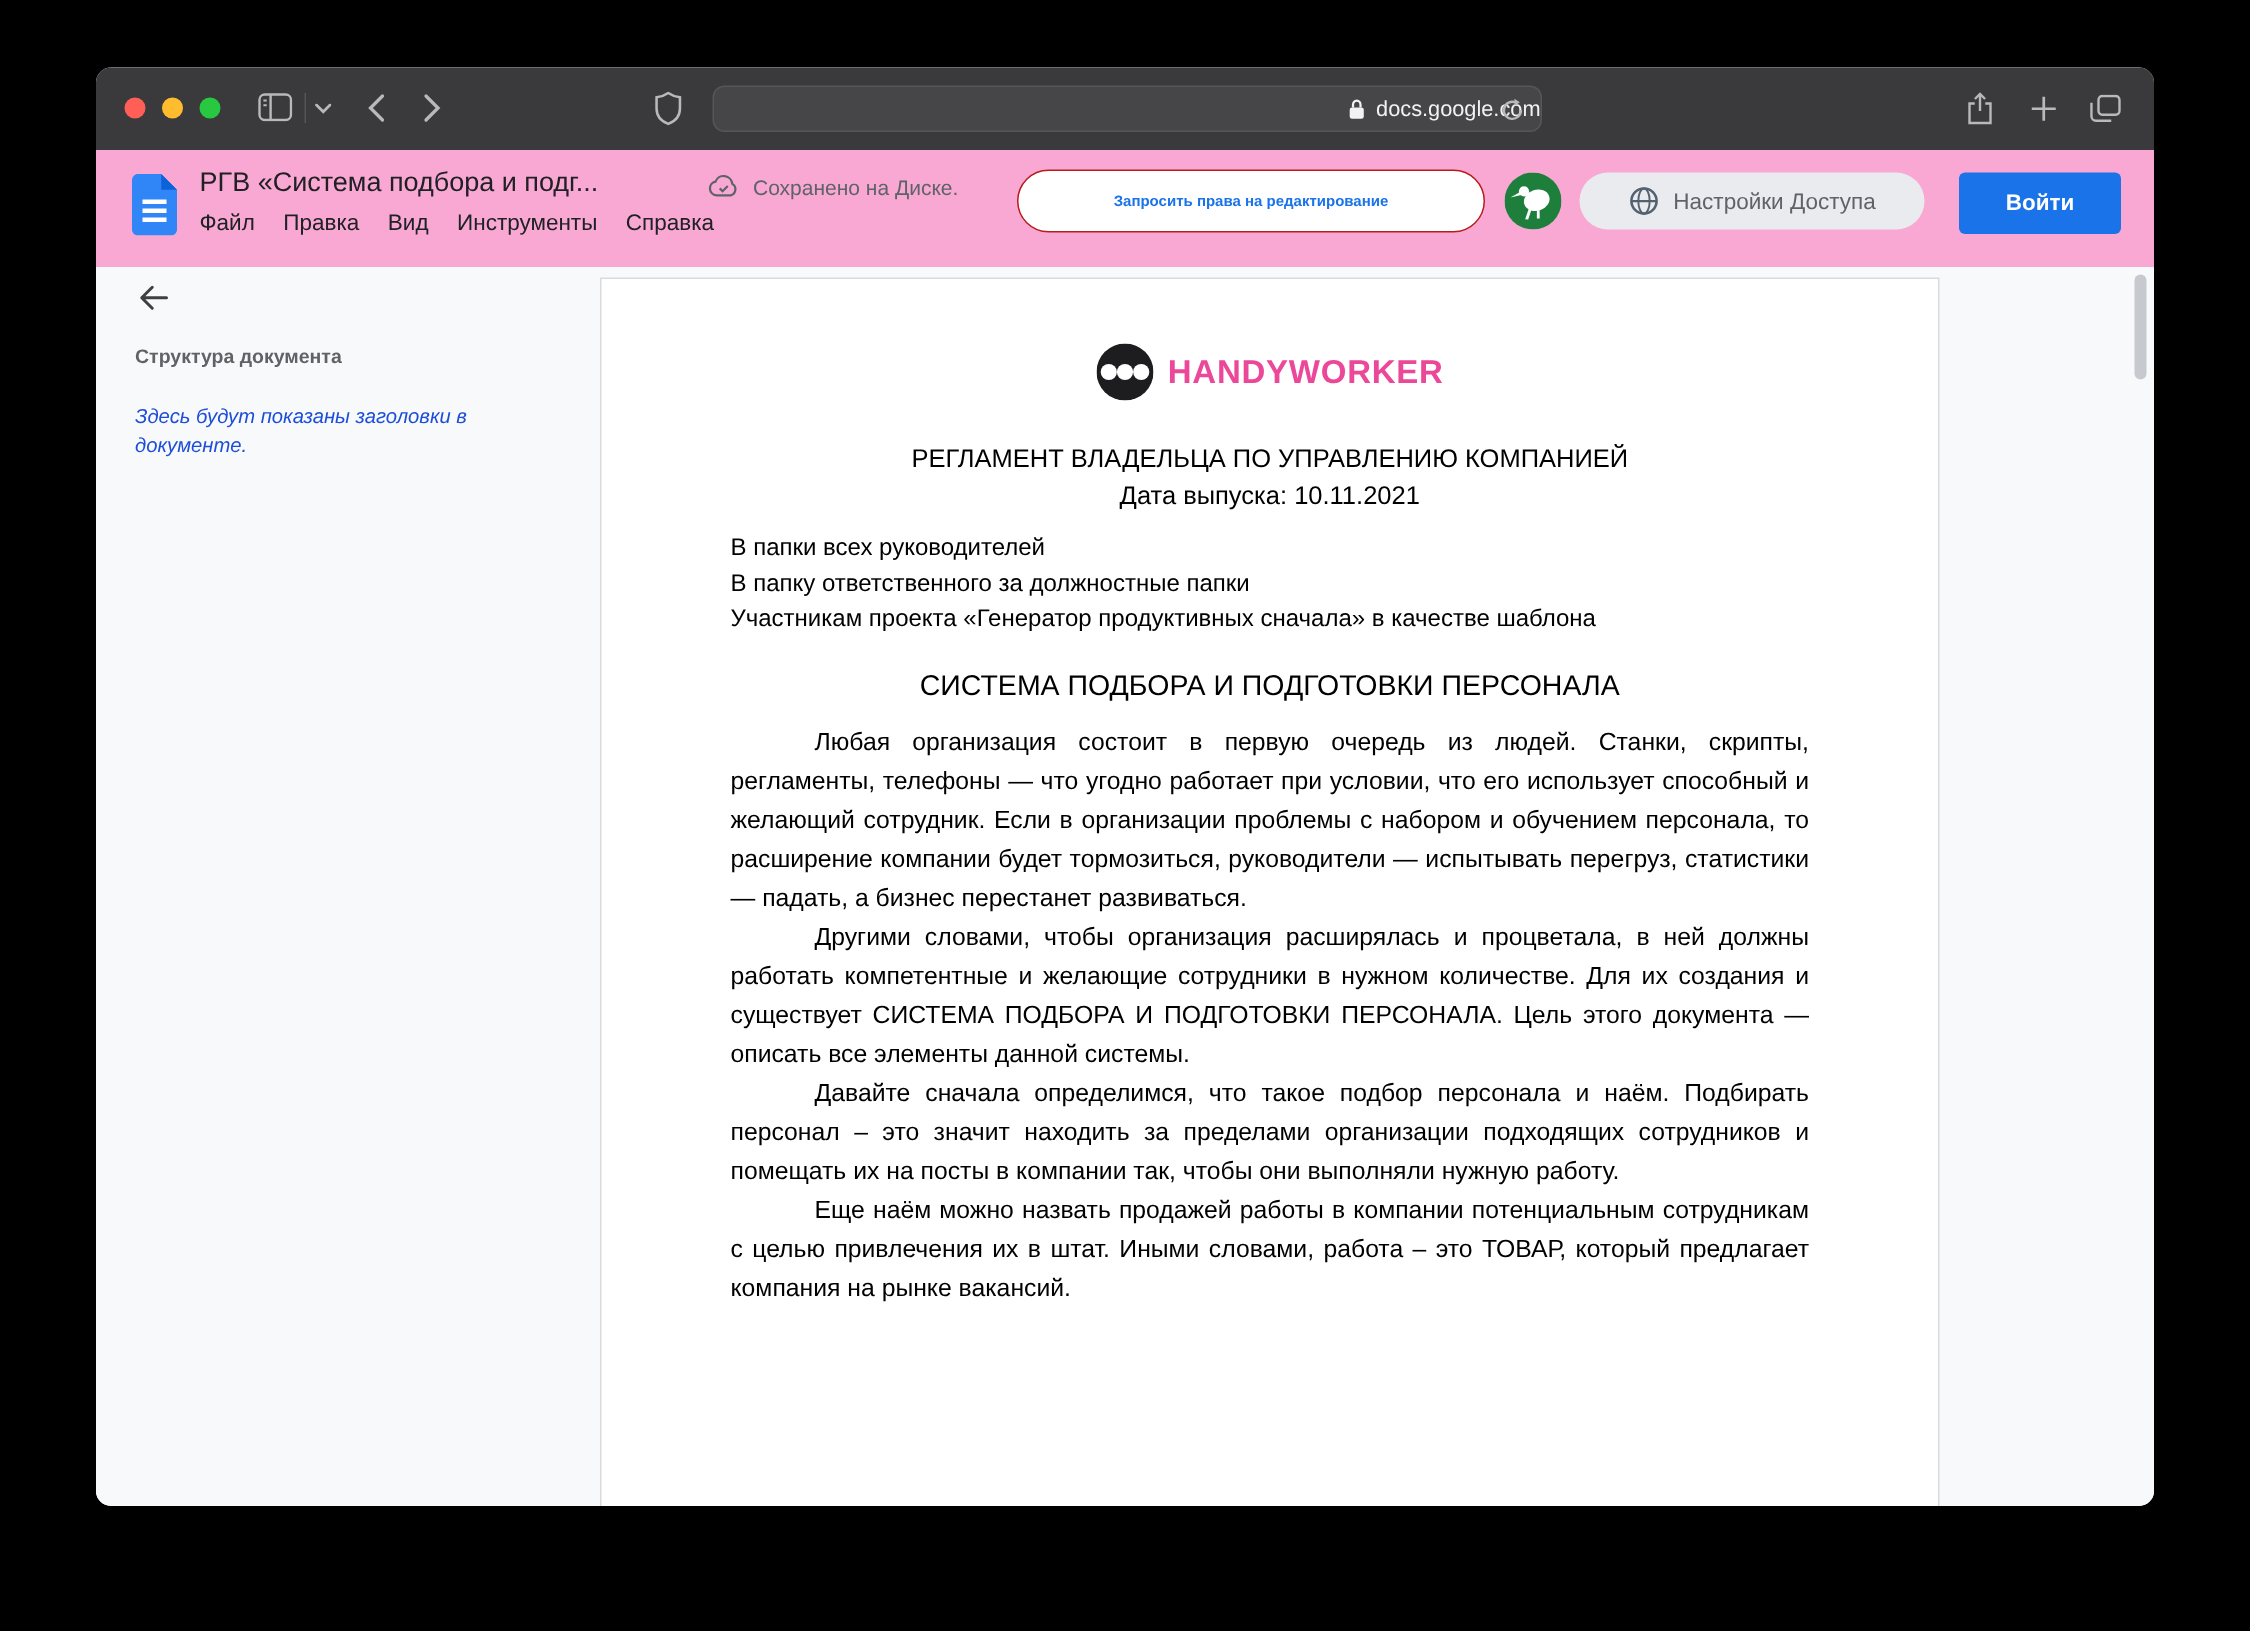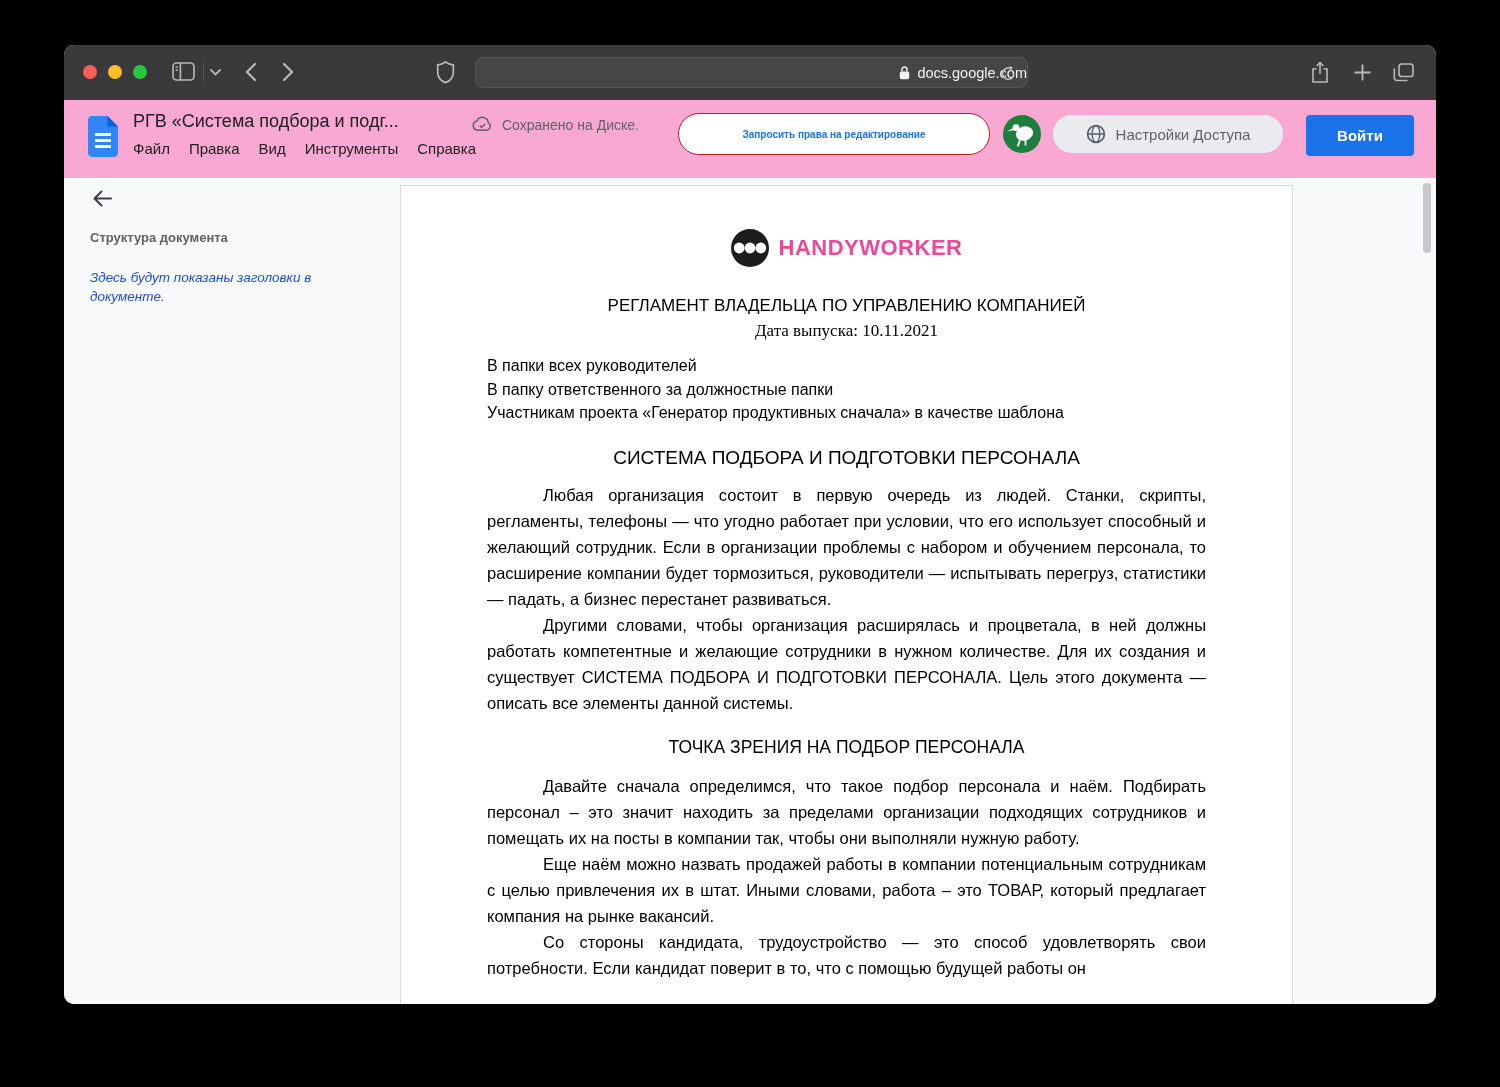--- a/index.html
+++ b/index.html
@@ -52,7 +52,7 @@
   .logo-row { margin-top:43px; display:flex; align-items:center; justify-content:center; gap:10px; }
   .logo-text { font-size:22px; font-weight:bold; letter-spacing:.5px; color:#ec4899; }
   .doc-h-title { margin-top:26px; text-align:center; font-size:17px; line-height:25px; }
-  .doc-h-date  { text-align:center; font-size:17px; line-height:25px;font-family:Liberation Serif, serif; }
+  .doc-h-date  { text-align:center; font-size:17px; line-height:25px; }
   .dist { margin-top:11px; font-size:16px; line-height:23.7px; }
   .h1 { margin:20px 0 12px; text-align:center; font-size:19px; line-height:25px; }
   .h2 { margin:19px 0 13px; text-align:center; font-size:17.5px; line-height:25px; }

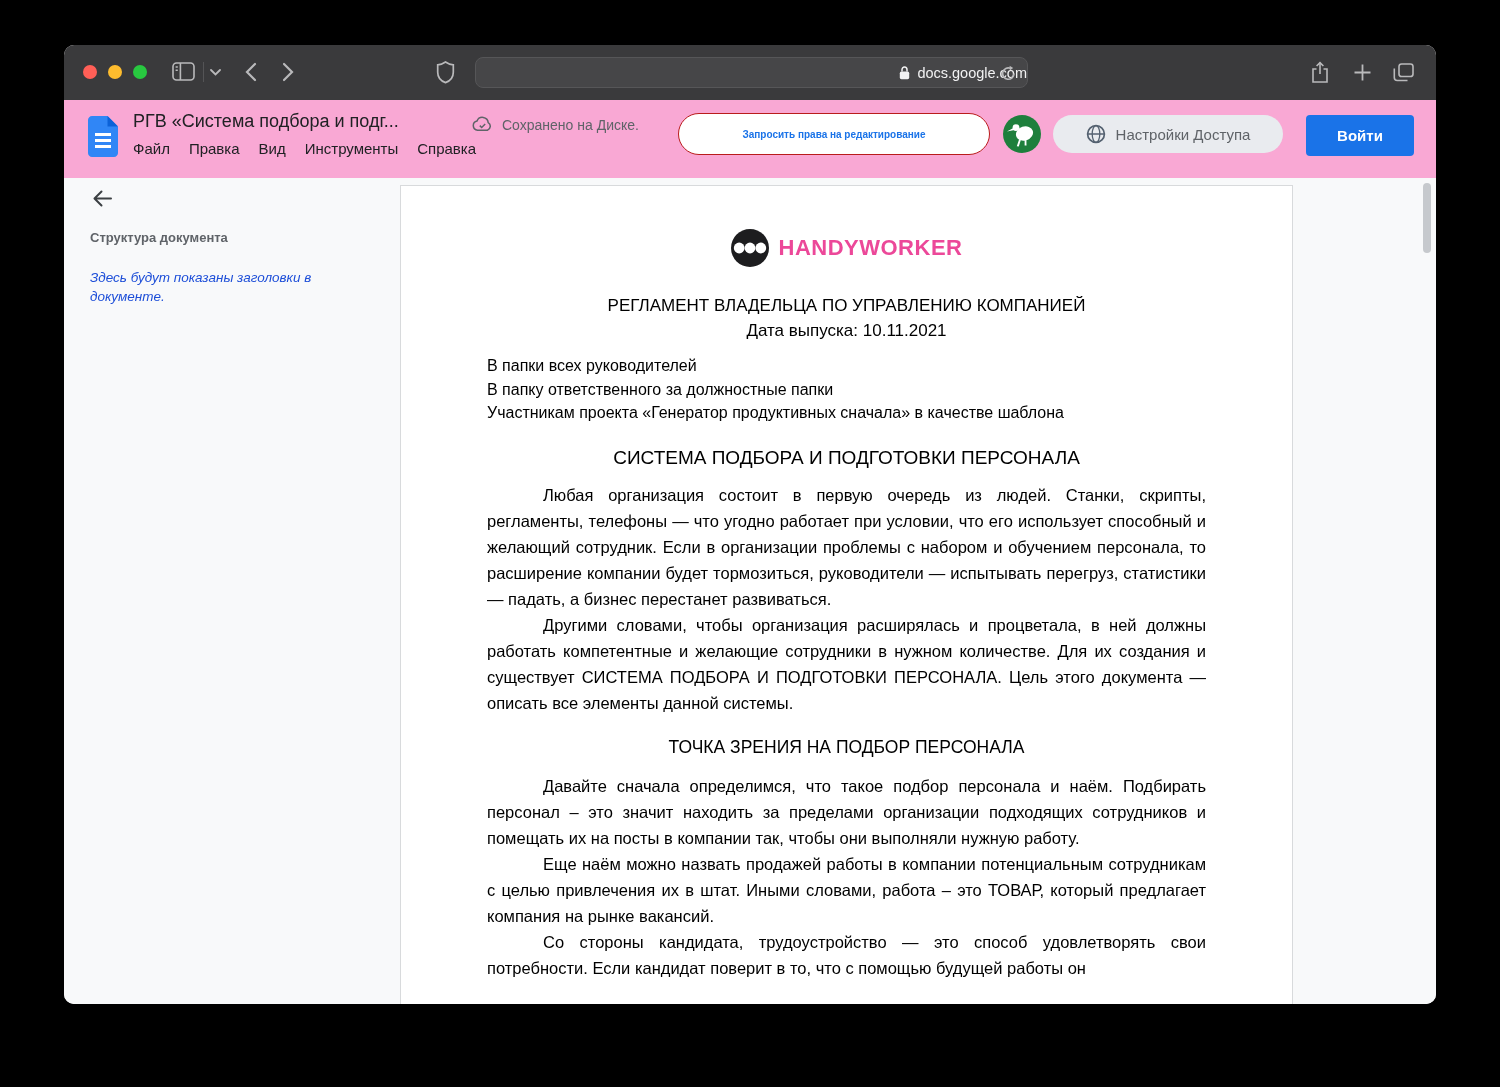--- a/index.html
+++ b/index.html
@@ -220,7 +220,6 @@
       <div class="h1">СИСТЕМА ПОДБОРА И ПОДГОТОВКИ ПЕРСОНАЛА</div>
       <p class="para">Любая организация состоит в первую очередь из людей. Станки, скрипты, регламенты, телефоны — что угодно работает при условии, что его использует способный и желающий сотрудник. Если в организации проблемы с набором и обучением персонала, то расширение компании будет тормозиться, руководители — испытывать перегруз, статистики — падать, а бизнес перестанет развиваться.</p>
       <p class="para">Другими словами, чтобы организация расширялась и процветала, в ней должны работать компетентные и желающие сотрудники в нужном количестве. Для их создания и существует СИСТЕМА ПОДБОРА И ПОДГОТОВКИ ПЕРСОНАЛА. Цель этого документа — описать все элементы данной системы.</p>
-      <div class="h2">ТОЧКА ЗРЕНИЯ НА ПОДБОР ПЕРСОНАЛА</div>
       <p class="para">Давайте сначала определимся, что такое подбор персонала и наём. Подбирать персонал – это значит находить за пределами организации подходящих сотрудников и помещать их на посты в компании так, чтобы они выполняли нужную работу.</p>
       <p class="para">Еще наём можно назвать продажей работы в компании потенциальным сотрудникам с целью привлечения их в штат. Иными словами, работа – это ТОВАР, который предлагает компания на рынке вакансий.</p>
       <p class="para">Со стороны кандидата, трудоустройство — это способ удовлетворять свои потребности. Если кандидат поверит в то, что с помощью будущей работы он</p>

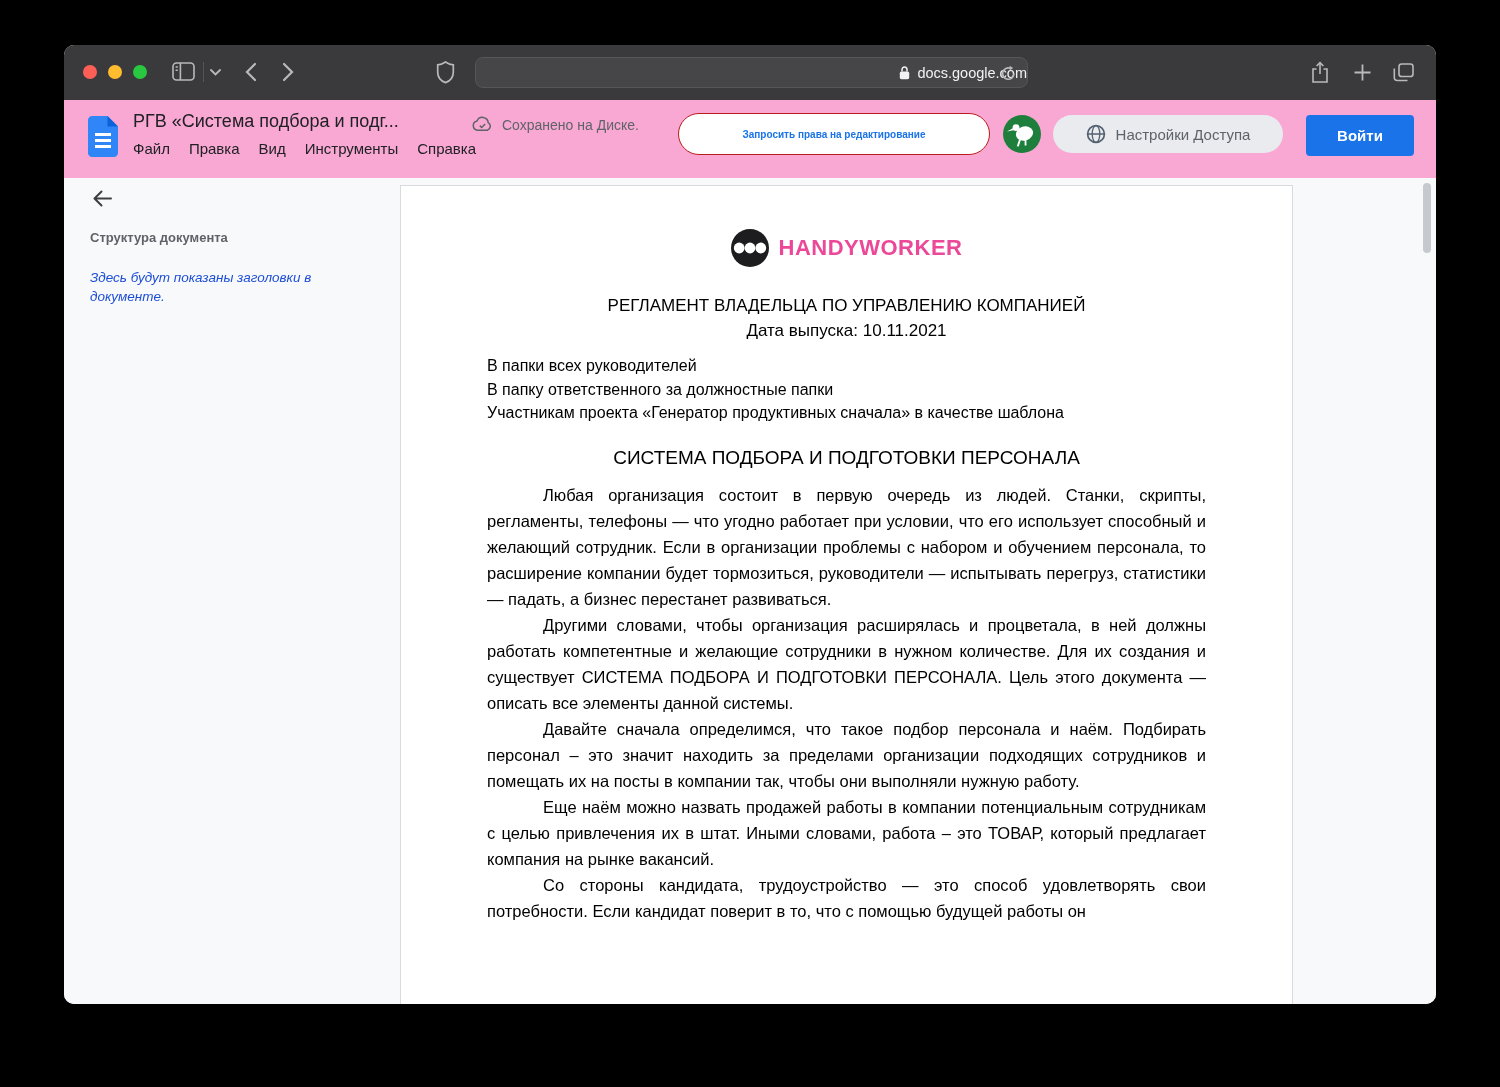--- a/index.html
+++ b/index.html
@@ -222,7 +222,6 @@
       <p class="para">Другими словами, чтобы организация расширялась и процветала, в ней должны работать компетентные и желающие сотрудники в нужном количестве. Для их создания и существует СИСТЕМА ПОДБОРА И ПОДГОТОВКИ ПЕРСОНАЛА. Цель этого документа — описать все элементы данной системы.</p>
       <p class="para">Давайте сначала определимся, что такое подбор персонала и наём. Подбирать персонал – это значит находить за пределами организации подходящих сотрудников и помещать их на посты в компании так, чтобы они выполняли нужную работу.</p>
       <p class="para">Еще наём можно назвать продажей работы в компании потенциальным сотрудникам с целью привлечения их в штат. Иными словами, работа – это ТОВАР, который предлагает компания на рынке вакансий.</p>
-      <p class="para">Со стороны кандидата, трудоустройство — это способ удовлетворять свои потребности. Если кандидат поверит в то, что с помощью будущей работы он</p>
     </div>
 
     <div class="scroll-thumb"></div>

